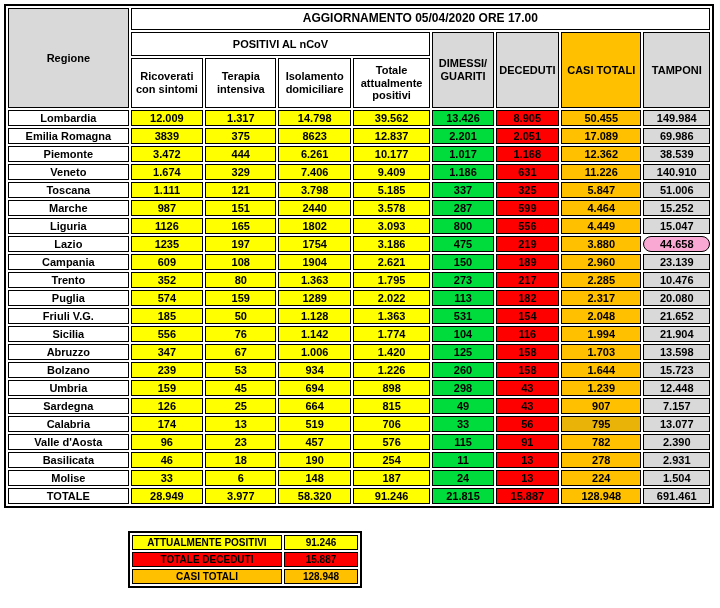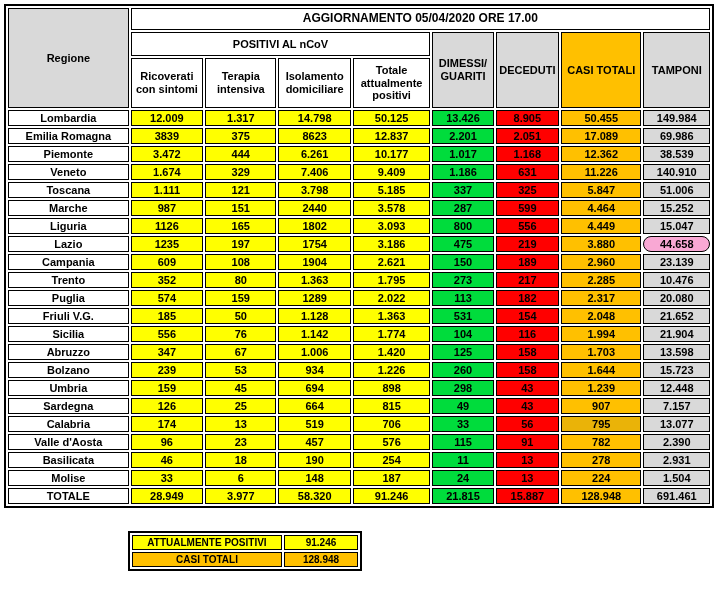--- a/index.html
+++ b/index.html
@@ -73,7 +73,7 @@
         <td style="background-color: rgb(255, 255, 0);">12.009</td>
         <td style="background-color: rgb(255, 255, 0);">1.317</td>
         <td style="background-color: rgb(255, 255, 0);">14.798</td>
-        <td style="background-color: rgb(255, 255, 0);">50.125</td>
+        <td style="background-color: rgb(255, 255, 0);">39.562</td>
         <td style="background-color: rgb(0, 220, 60);">13.426</td>
         <td style="background-color: rgb(255, 0, 0);">8.905</td>
         <td style="background-color: rgb(255, 192, 0);">50.455</td>

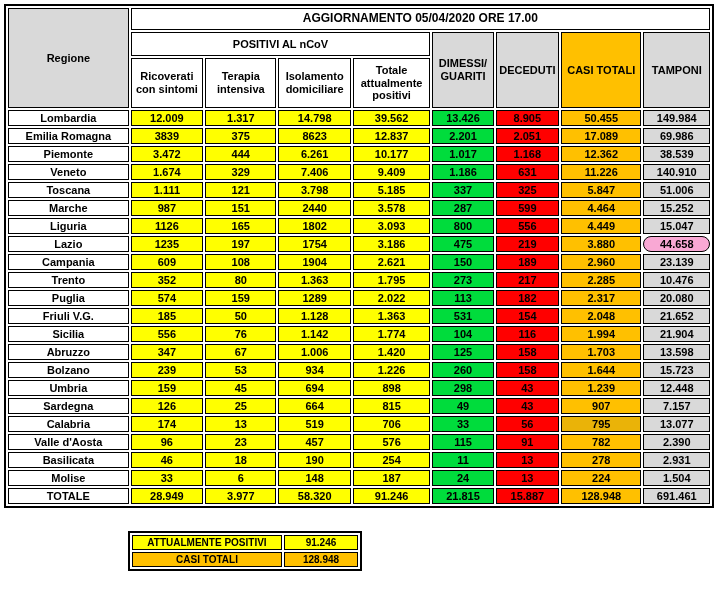--- a/index.html
+++ b/index.html
@@ -320,6 +320,10 @@
         <td class="val" style="background-color: rgb(255, 255, 0);">91.246</td>
       </tr>
       <tr>
+        <td class="lbl" style="background-color: rgb(255, 0, 0);">TOTALE DECEDUTI</td>
+        <td class="val" style="background-color: rgb(255, 0, 0);">15.887</td>
+      </tr>
+      <tr>
         <td class="lbl" style="background-color: rgb(255, 192, 0);">CASI TOTALI</td>
         <td class="val" style="background-color: rgb(255, 192, 0);">128.948</td>
       </tr>

